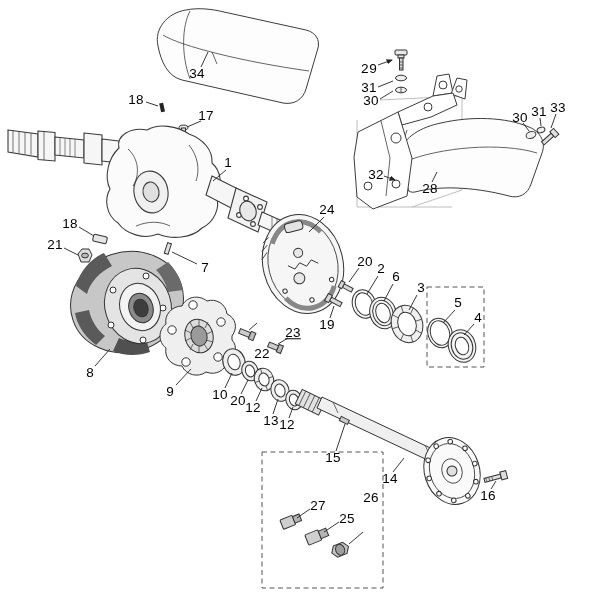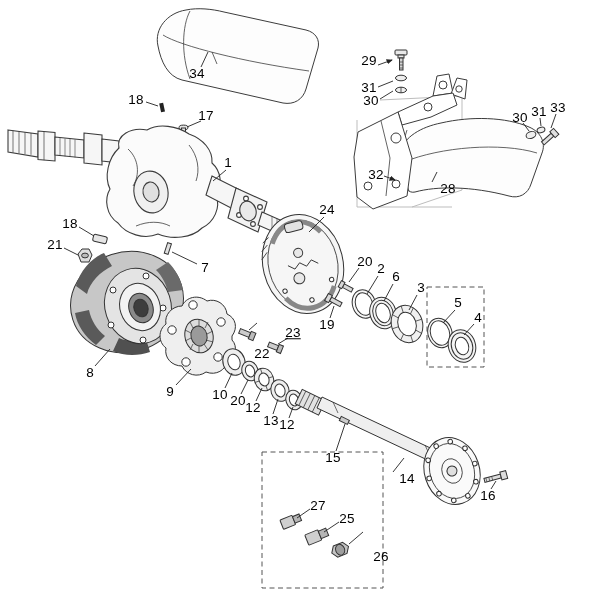--- a/index.html
+++ b/index.html
@@ -326,7 +326,7 @@
 
 <div id="callout-layer">
       <div class="callout" style="left: 197px; top: 74px;">34</div>
-      <div class="callout" style="left: 369px; top: 61px;">29</div>
+      <div class="callout" style="left: 369px; top: 70px; font-family: Liberation Mono, monospace;">29</div>
       <div class="callout" style="left: 369px; top: 88px;">31</div>
       <div class="callout" style="left: 371px; top: 101px;">30</div>
       <div class="callout" style="left: 136px; top: 100px;">18</div>

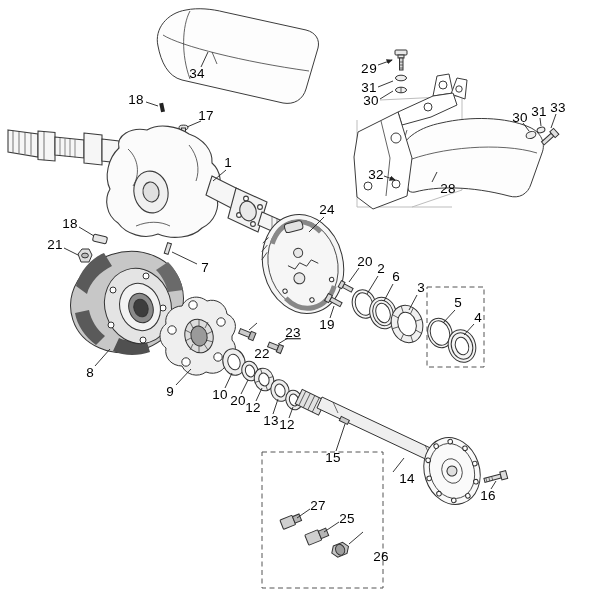--- a/index.html
+++ b/index.html
@@ -336,7 +336,7 @@
       <div class="callout" style="left: 558px; top: 108px;">33</div>
       <div class="callout" style="left: 228px; top: 163px;">1</div>
       <div class="callout" style="left: 376px; top: 175px;">32</div>
-      <div class="callout" style="left: 430px; top: 189px; margin-left: 18px;">28</div>
+      <div class="callout" style="left: 430px; top: 189px;">28</div>
       <div class="callout" style="left: 327px; top: 210px;">24</div>
       <div class="callout" style="left: 70px; top: 224px;">18</div>
       <div class="callout" style="left: 55px; top: 245px;">21</div>

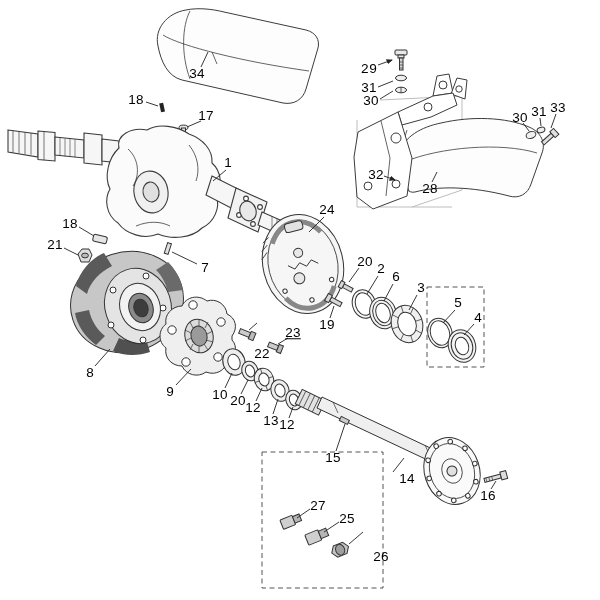--- a/index.html
+++ b/index.html
@@ -358,7 +358,7 @@
       <div class="callout" style="left: 271px; top: 421px;">13</div>
       <div class="callout" style="left: 287px; top: 425px;">12</div>
       <div class="callout" style="left: 333px; top: 458px;">15</div>
-      <div class="callout" style="left: 390px; top: 479px; margin-left: 17px;">14</div>
+      <div class="callout" style="left: 390px; top: 479px;">14</div>
       <div class="callout" style="left: 488px; top: 496px;">16</div>
       <div class="callout" style="left: 318px; top: 506px;">27</div>
       <div class="callout" style="left: 347px; top: 519px;">25</div>

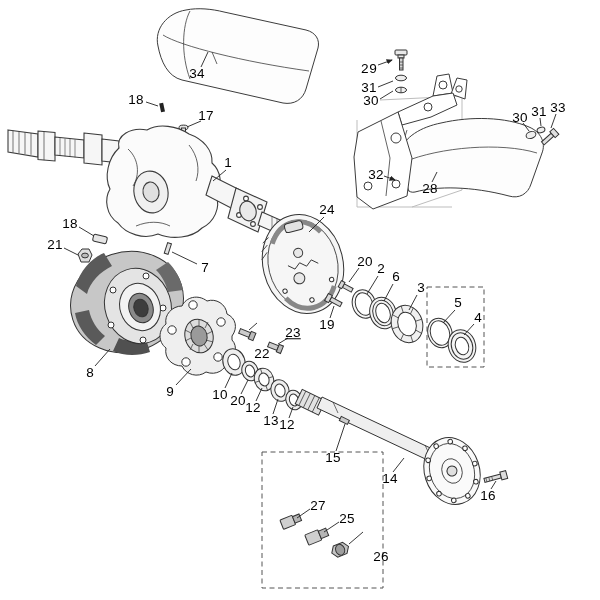--- a/index.html
+++ b/index.html
@@ -362,7 +362,7 @@
       <div class="callout" style="left: 488px; top: 496px;">16</div>
       <div class="callout" style="left: 318px; top: 506px;">27</div>
       <div class="callout" style="left: 347px; top: 519px;">25</div>
-      <div class="callout" style="left: 371px; top: 557px; margin-left: 10px;">26</div>
+      <div class="callout" style="left: 371px; top: 498px;">26</div>
     </div>
 </div>
 

